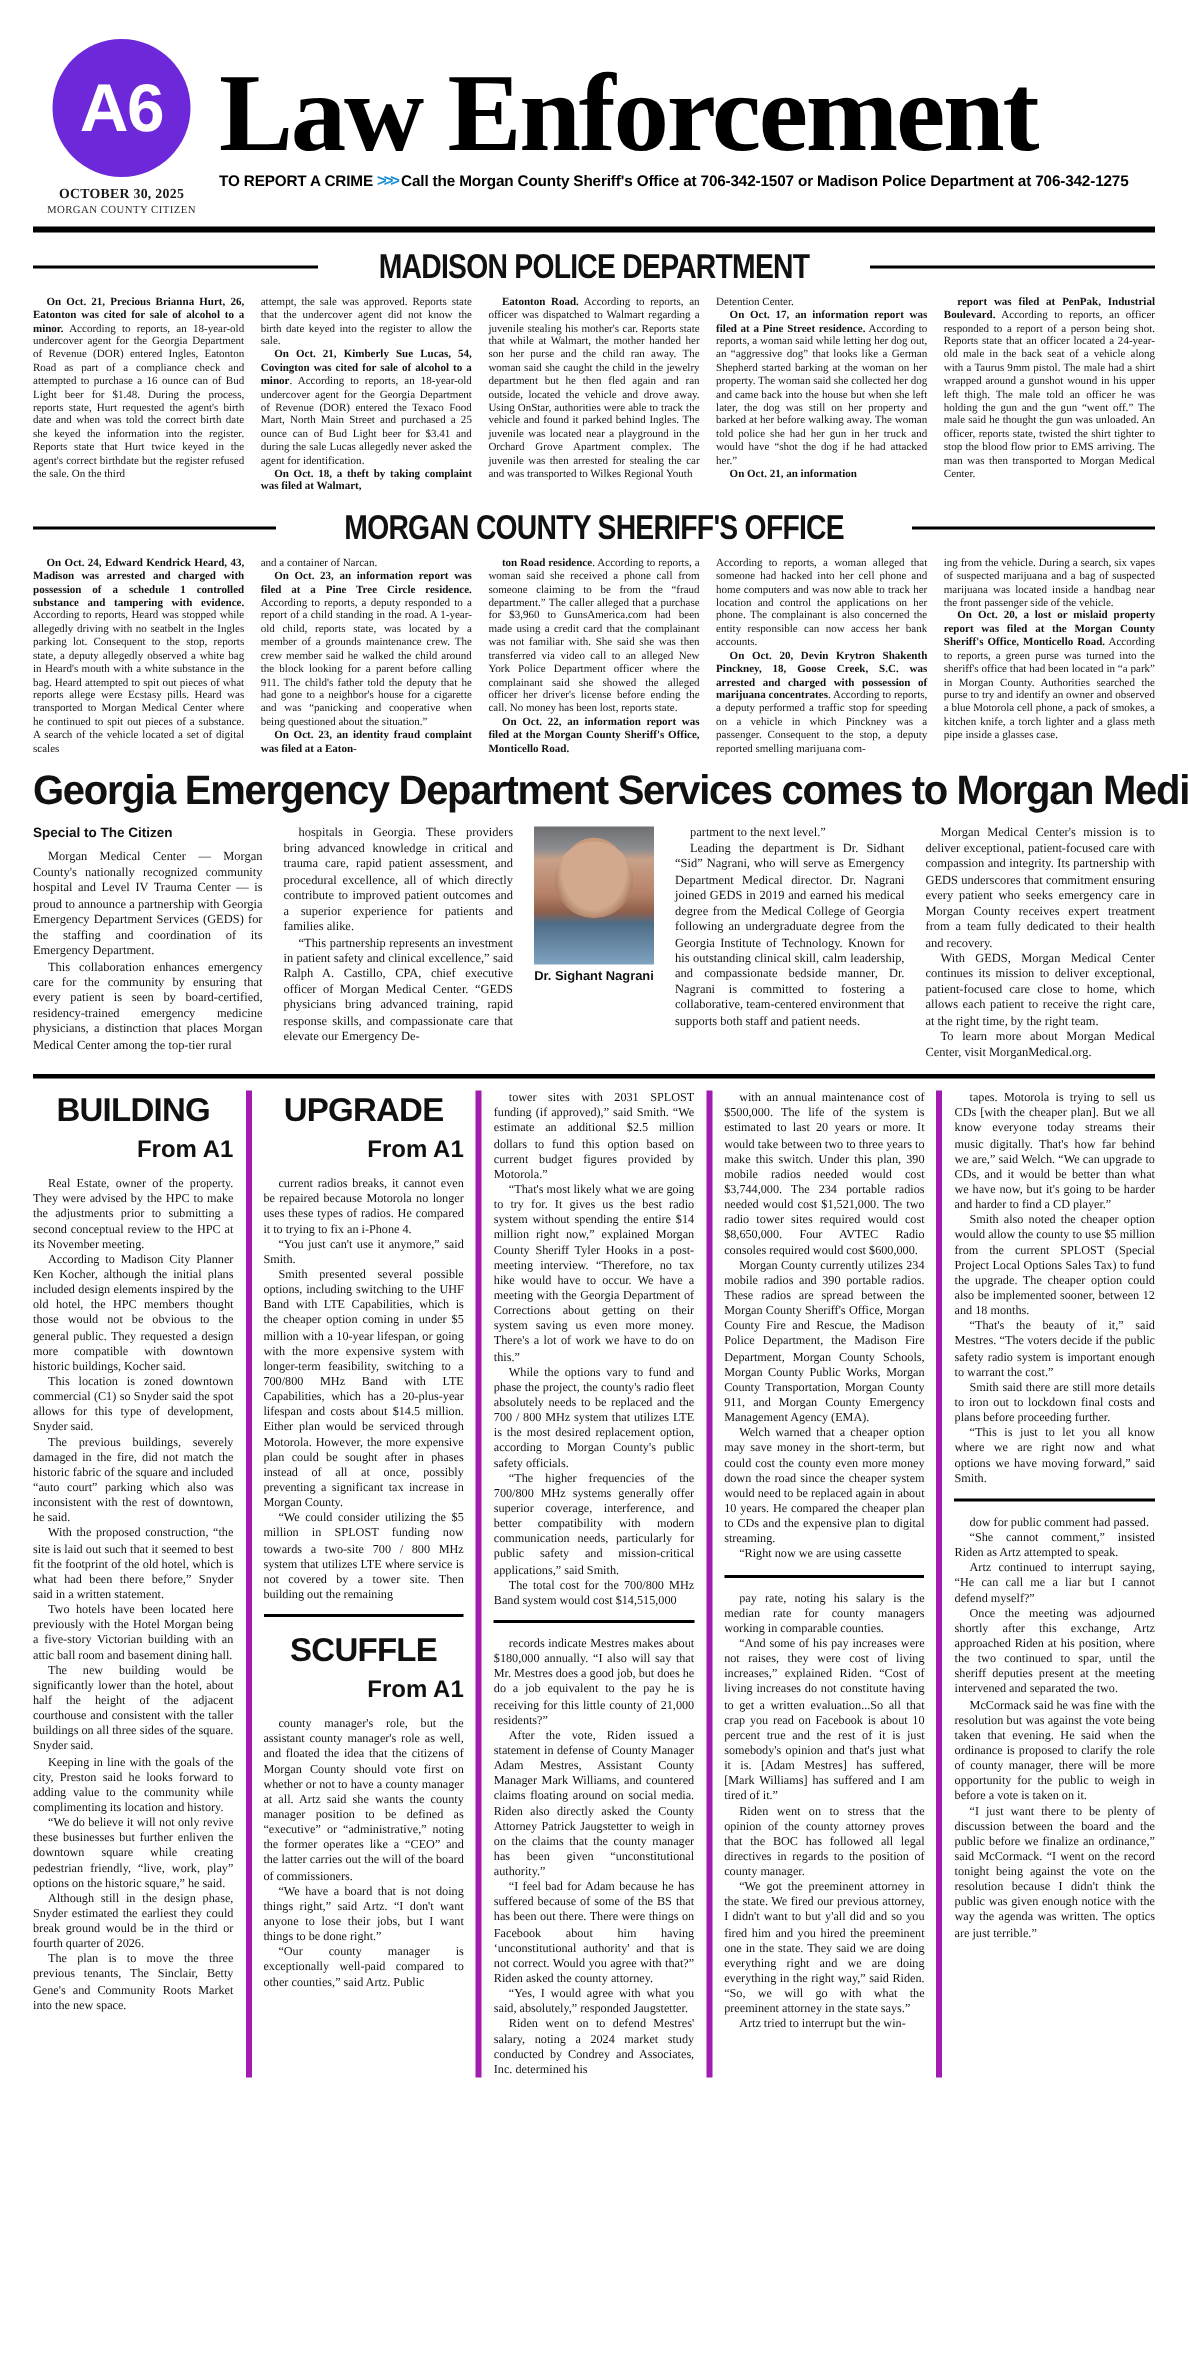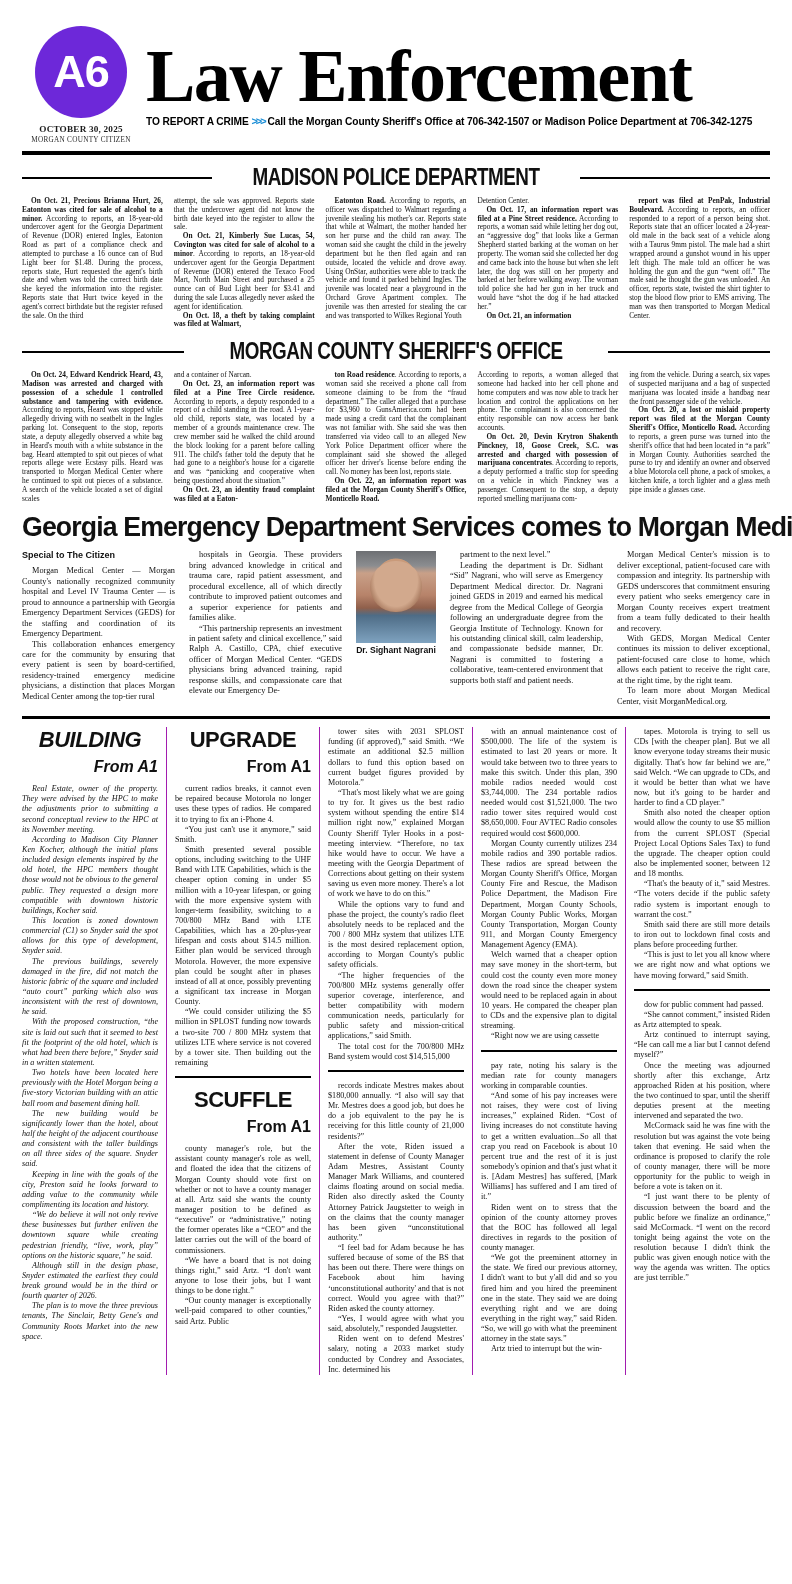--- a/index.html
+++ b/index.html
@@ -204,7 +204,7 @@
     min-width: 0;
     padding: 0 8px;
   }
-  .jump-col:first-child { padding-left: 0; font-style: italic; }
+  .jump-col:first-child { padding-left: 0; }
   .jump-col:last-child { padding-right: 0; }
   .vline { border-left: 1px solid #a21caf; }
   .jump-title {

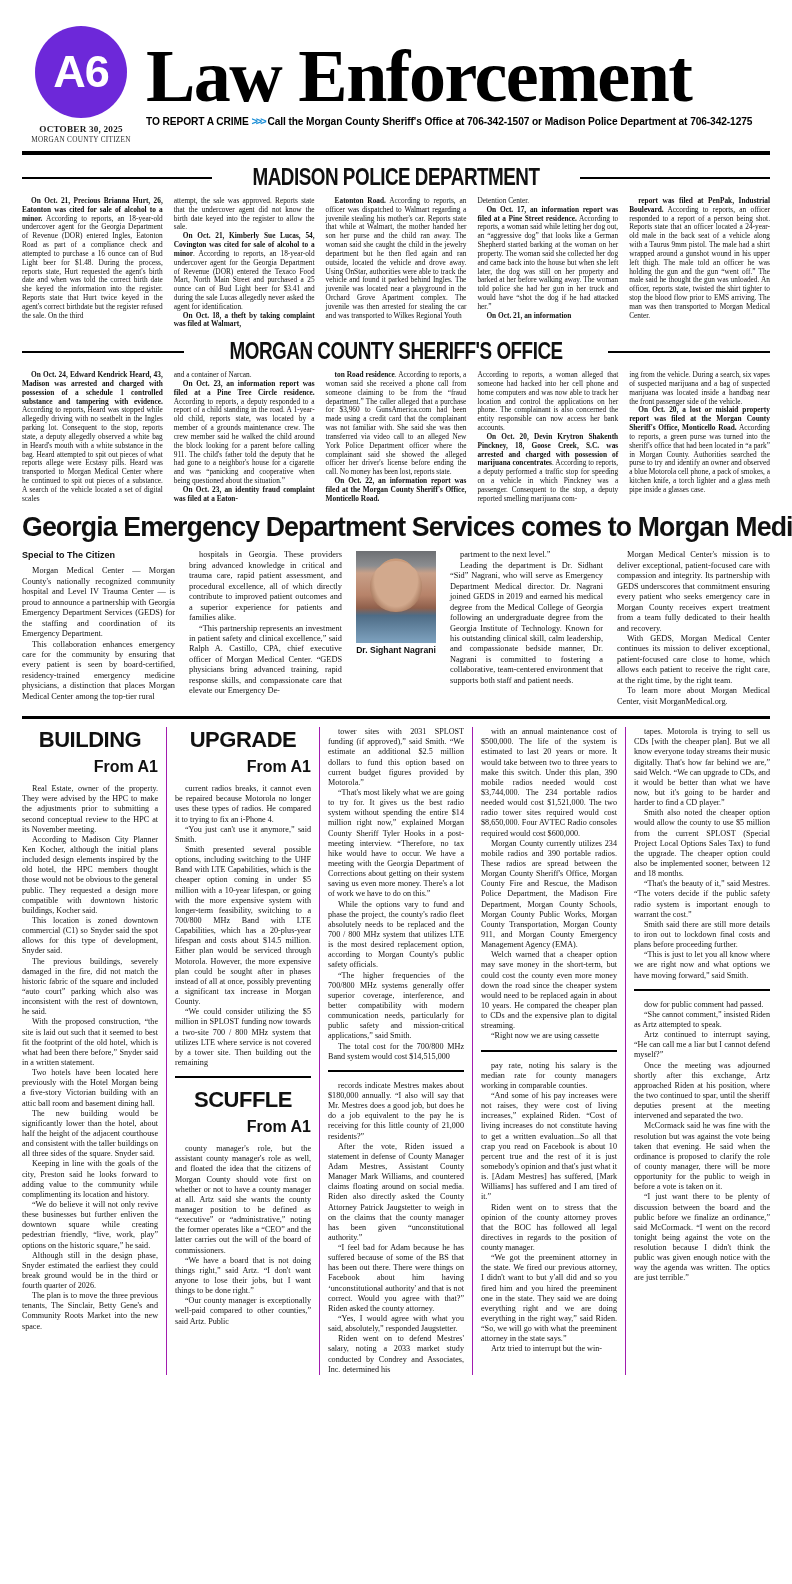--- a/index.html
+++ b/index.html
@@ -206,7 +206,7 @@
   }
   .jump-col:first-child { padding-left: 0; }
   .jump-col:last-child { padding-right: 0; }
-  .vline { border-left: 1px solid #a21caf; }
+  .vline { border-left: 4px solid #a21caf; }
   .jump-title {
     font-family: "Liberation Sans", sans-serif;
     font-weight: bold;

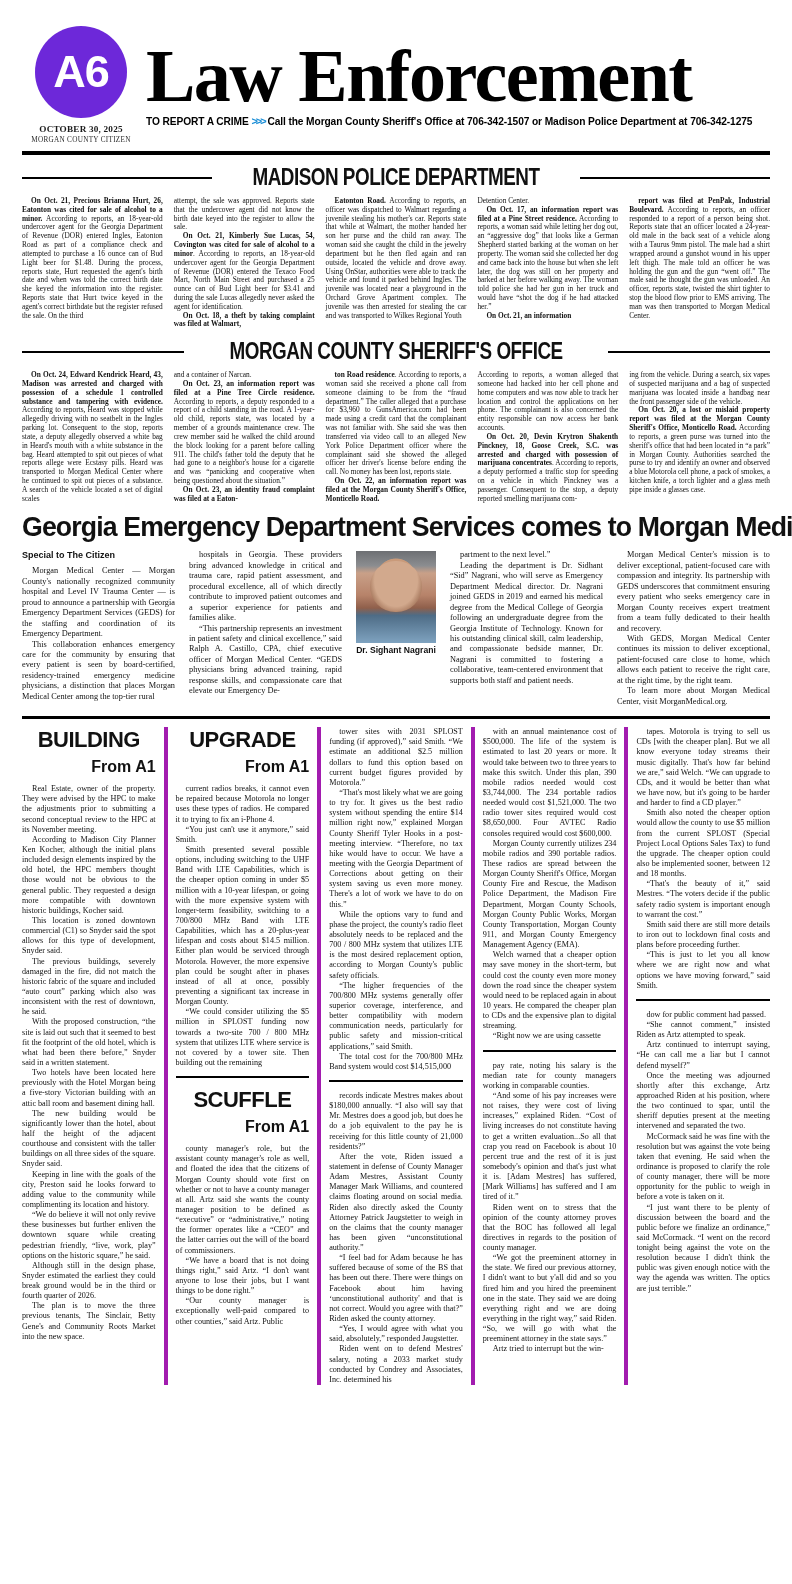--- a/index.html
+++ b/index.html
@@ -400,7 +400,7 @@
           <p class="jtext">After the vote, Riden issued a statement in defense of County Manager Adam Mestres, Assistant County Manager Mark Williams, and countered claims floating around on social media. Riden also directly asked the County Attorney Patrick Jaugstetter to weigh in on the claims that the county manager has been given “unconstitutional authority.”</p>
           <p class="jtext">“I feel bad for Adam because he has suffered because of some of the BS that has been out there. There were things on Facebook about him having ‘unconstitutional authority' and that is not correct. Would you agree with that?” Riden asked the county attorney.</p>
           <p class="jtext">“Yes, I would agree with what you said, absolutely,” responded Jaugstetter.</p>
-          <p class="jtext">Riden went on to defend Mestres' salary, noting a 2033 market study conducted by Condrey and Associates, Inc. determined his</p>
+          <p class="jtext">Riden went on to defend Mestres' salary, noting a 2024 market study conducted by Condrey and Associates, Inc. determined his</p>
         </div>
     </div>
 

